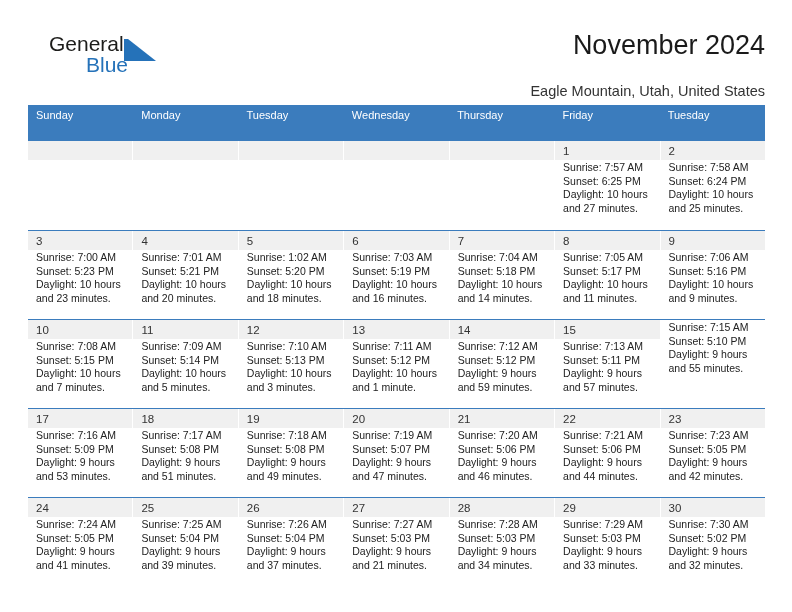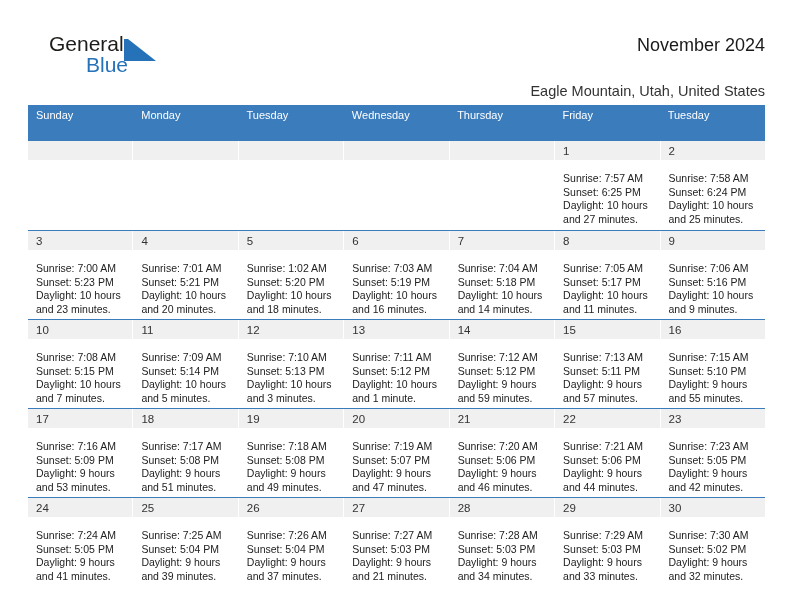--- a/index.html
+++ b/index.html
@@ -87,7 +87,7 @@
     text-align: right;
   }
   .cal-title {
-    font-size: 18px;
+    font-size: 27px;
     font-weight: normal;
     color: #1a1a1a;
     line-height: 34px;

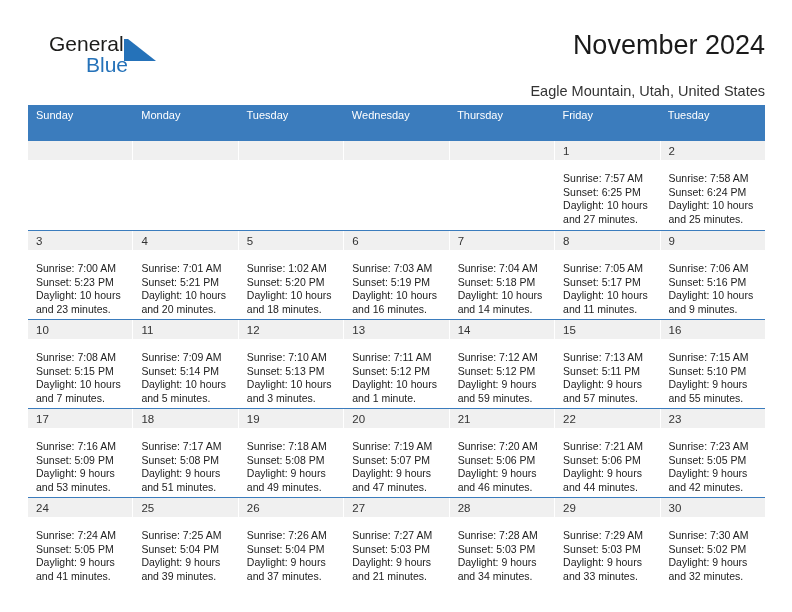--- a/index.html
+++ b/index.html
@@ -155,7 +155,7 @@
     line-height: 19px;
   }
   .day-body {
-    padding: 12px 6px 0 8px;
+    padding: 1px 6px 0 8px;
   }
   .day-line {
     font-size: 10.5px;

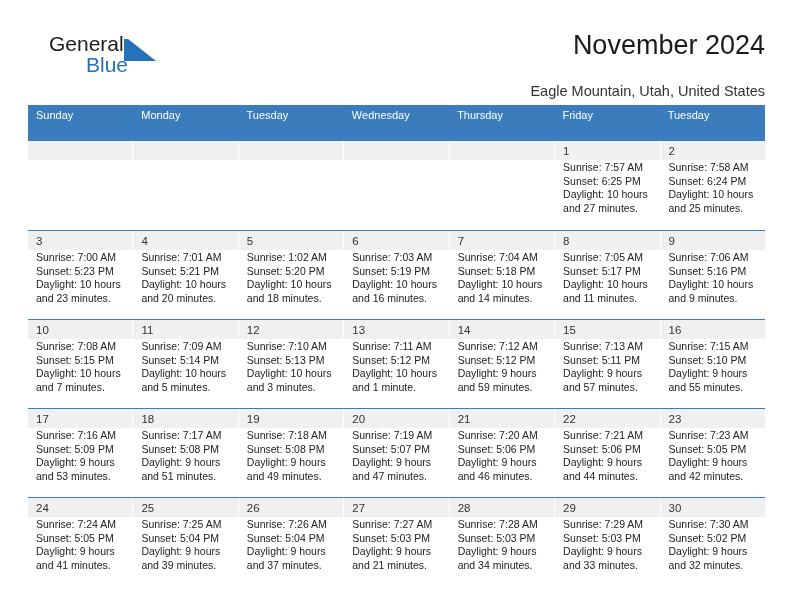--- a/index.html
+++ b/index.html
@@ -358,7 +358,6 @@
             </div>
           </div>
           <div class="day">
-            <div class="day-num-band"><span class="day-num">16</span></div>
             <div class="day-body">
               <div class="day-line">Sunrise: 7:15 AM</div>
               <div class="day-line">Sunset: 5:10 PM</div>

